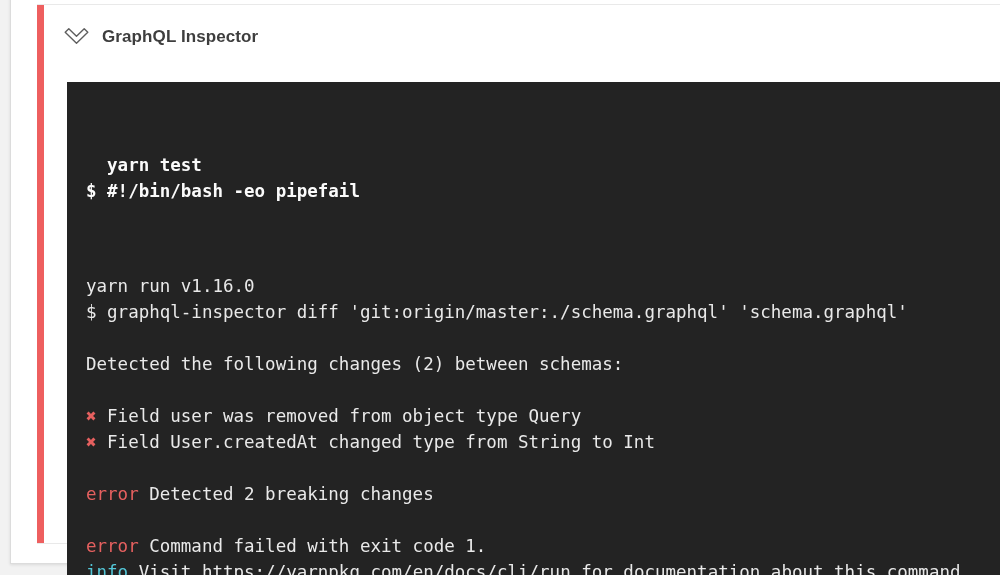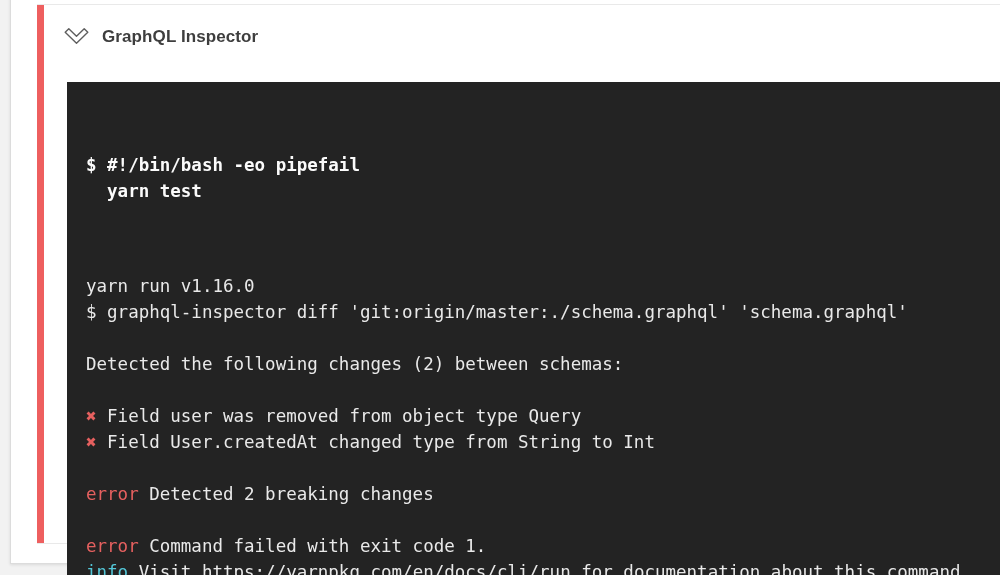--- a/index.html
+++ b/index.html
@@ -105,7 +105,7 @@
       </div>
 
       <div class="terminal">
-        <div class="terminal-command"><div class="tline b">$ #!/bin/bash -eo pipefail</div><div class="tline b">  yarn test</div></div>
+        <div class="terminal-command"><div class="tline b">  yarn test</div><div class="tline b">$ #!/bin/bash -eo pipefail</div></div>
         <div><div class="tline"><span>yarn run v1.16.0</span></div><div class="tline"><span>$ graphql-inspector diff 'git:origin/master:./schema.graphql' 'schema.graphql'</span></div><div class="tline">&nbsp;</div><div class="tline"><span>Detected the following changes (2) between schemas:</span></div><div class="tline">&nbsp;</div><div class="tline"><span class="red b">✖ </span><span>Field user was removed from object type Query</span></div><div class="tline"><span class="red b">✖ </span><span>Field User.createdAt changed type from String to Int</span></div><div class="tline">&nbsp;</div><div class="tline"><span class="red">error</span><span> Detected 2 breaking changes</span></div><div class="tline">&nbsp;</div><div class="tline"><span class="red">error</span><span> Command failed with exit code 1.</span></div><div class="tline"><span class="cyan">info</span><span> Visit https://yarnpkg.com/en/docs/cli/run for documentation about this command.</span></div></div>
       </div>
     </div>

